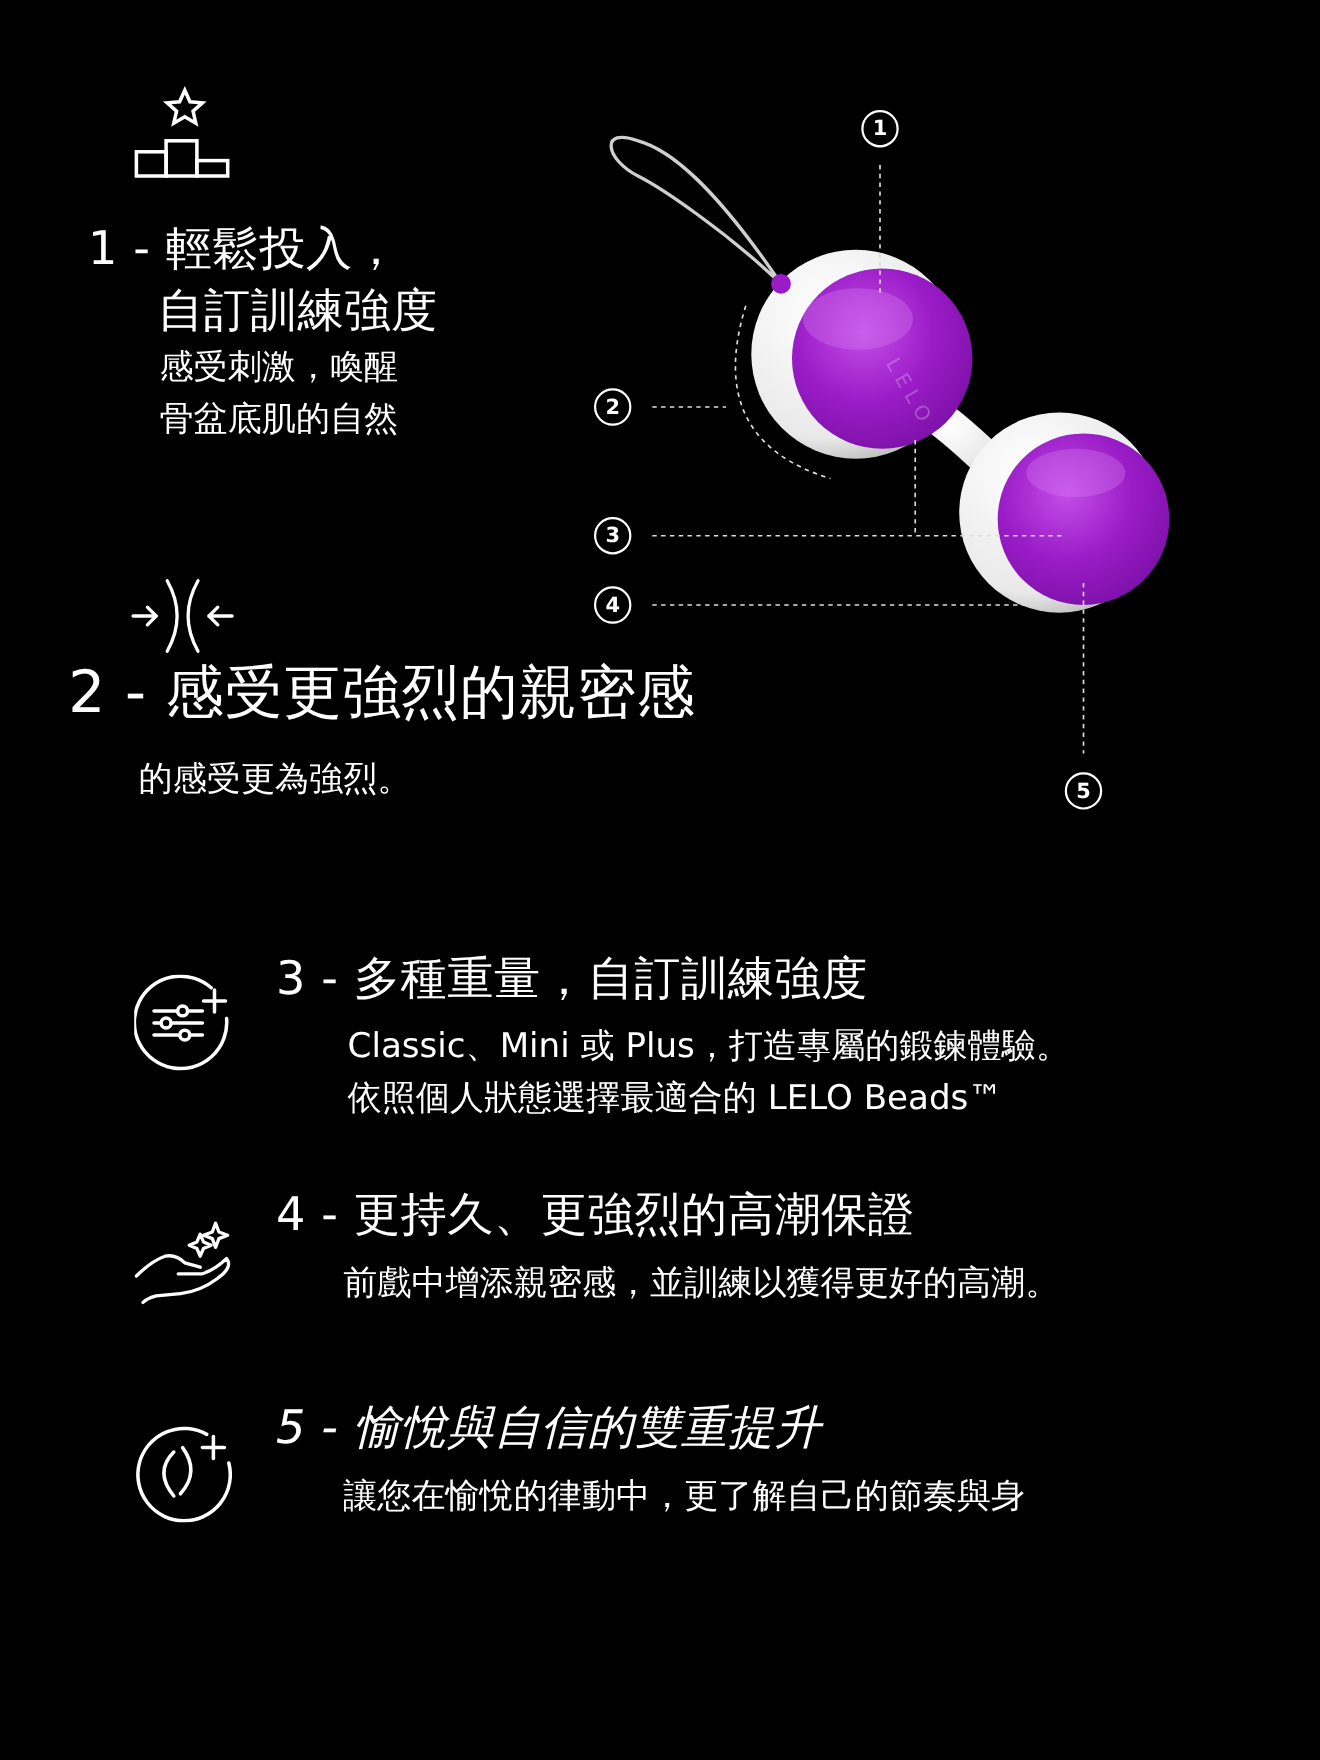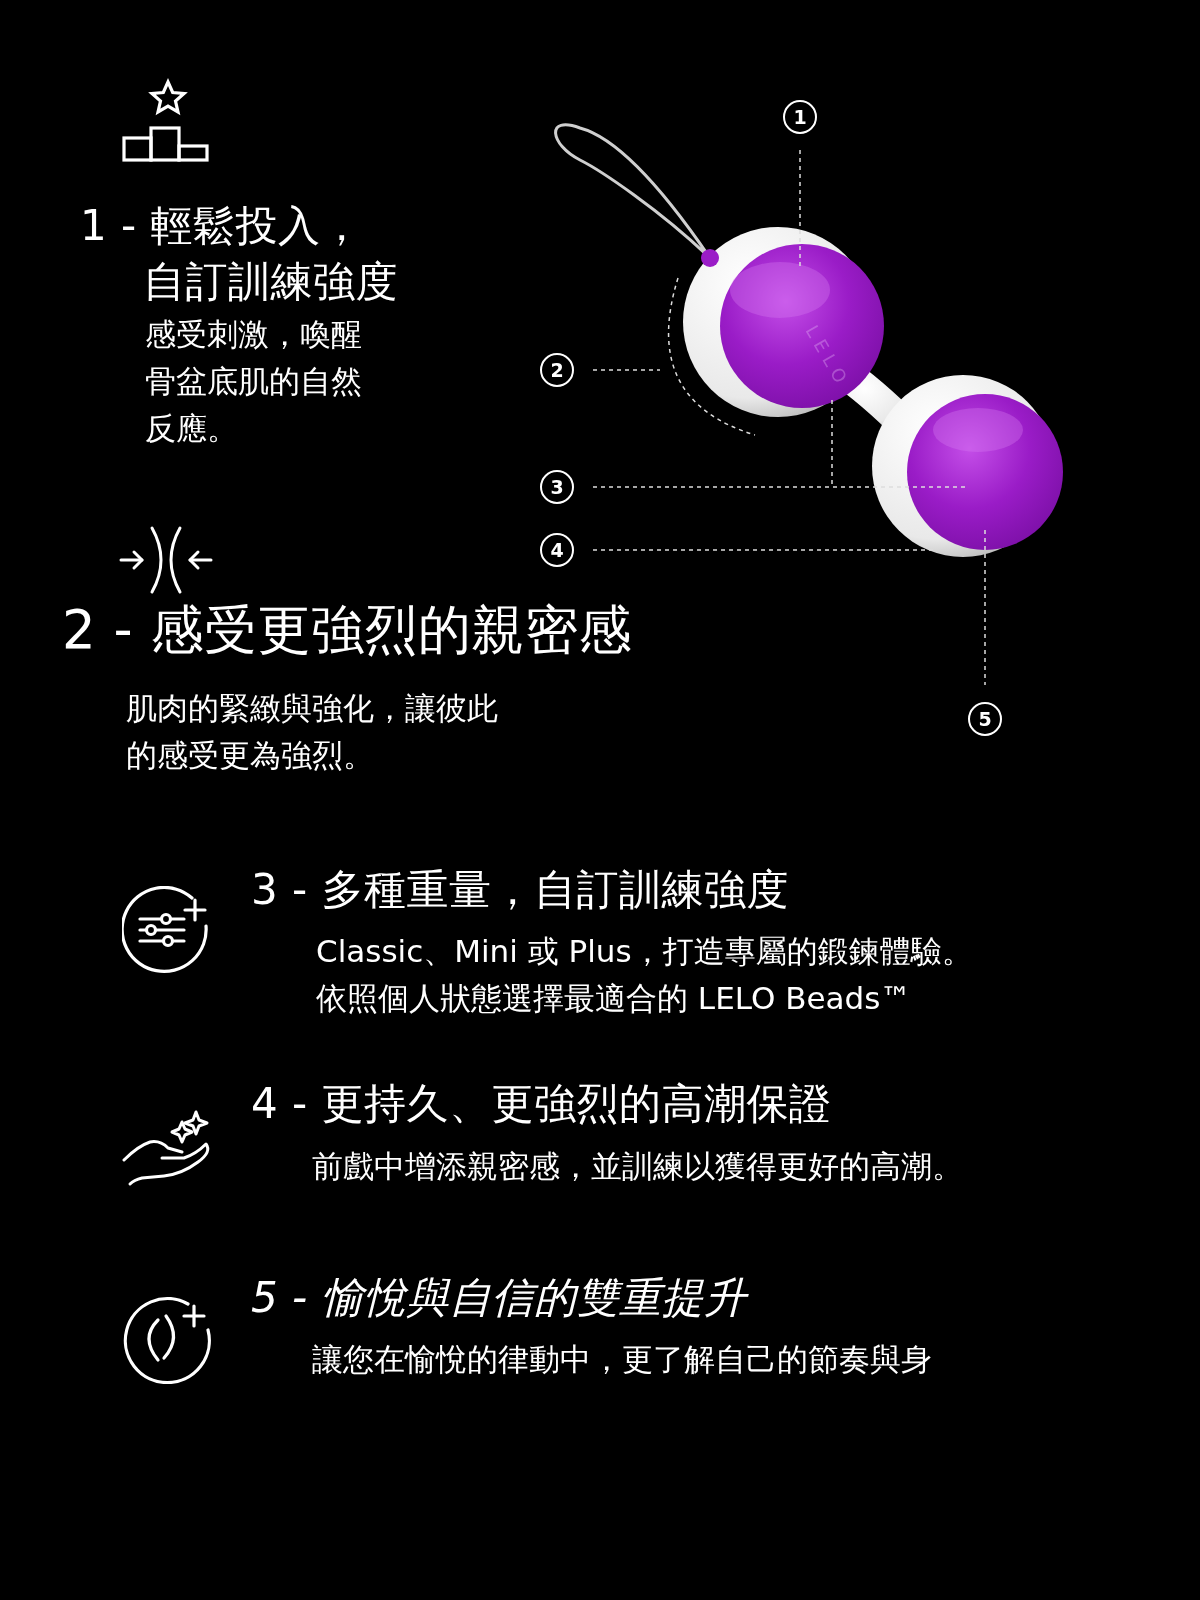--- a/index.html
+++ b/index.html
@@ -39,7 +39,6 @@
 <div class="abs body" style="left:145px;top:311px;">
   <div>感受刺激，喚醒</div>
   <div>骨盆底肌的自然</div>
-  <div>反應。</div>
 </div>
 
 <div class="abs icon" style="left:118px;top:524px;">

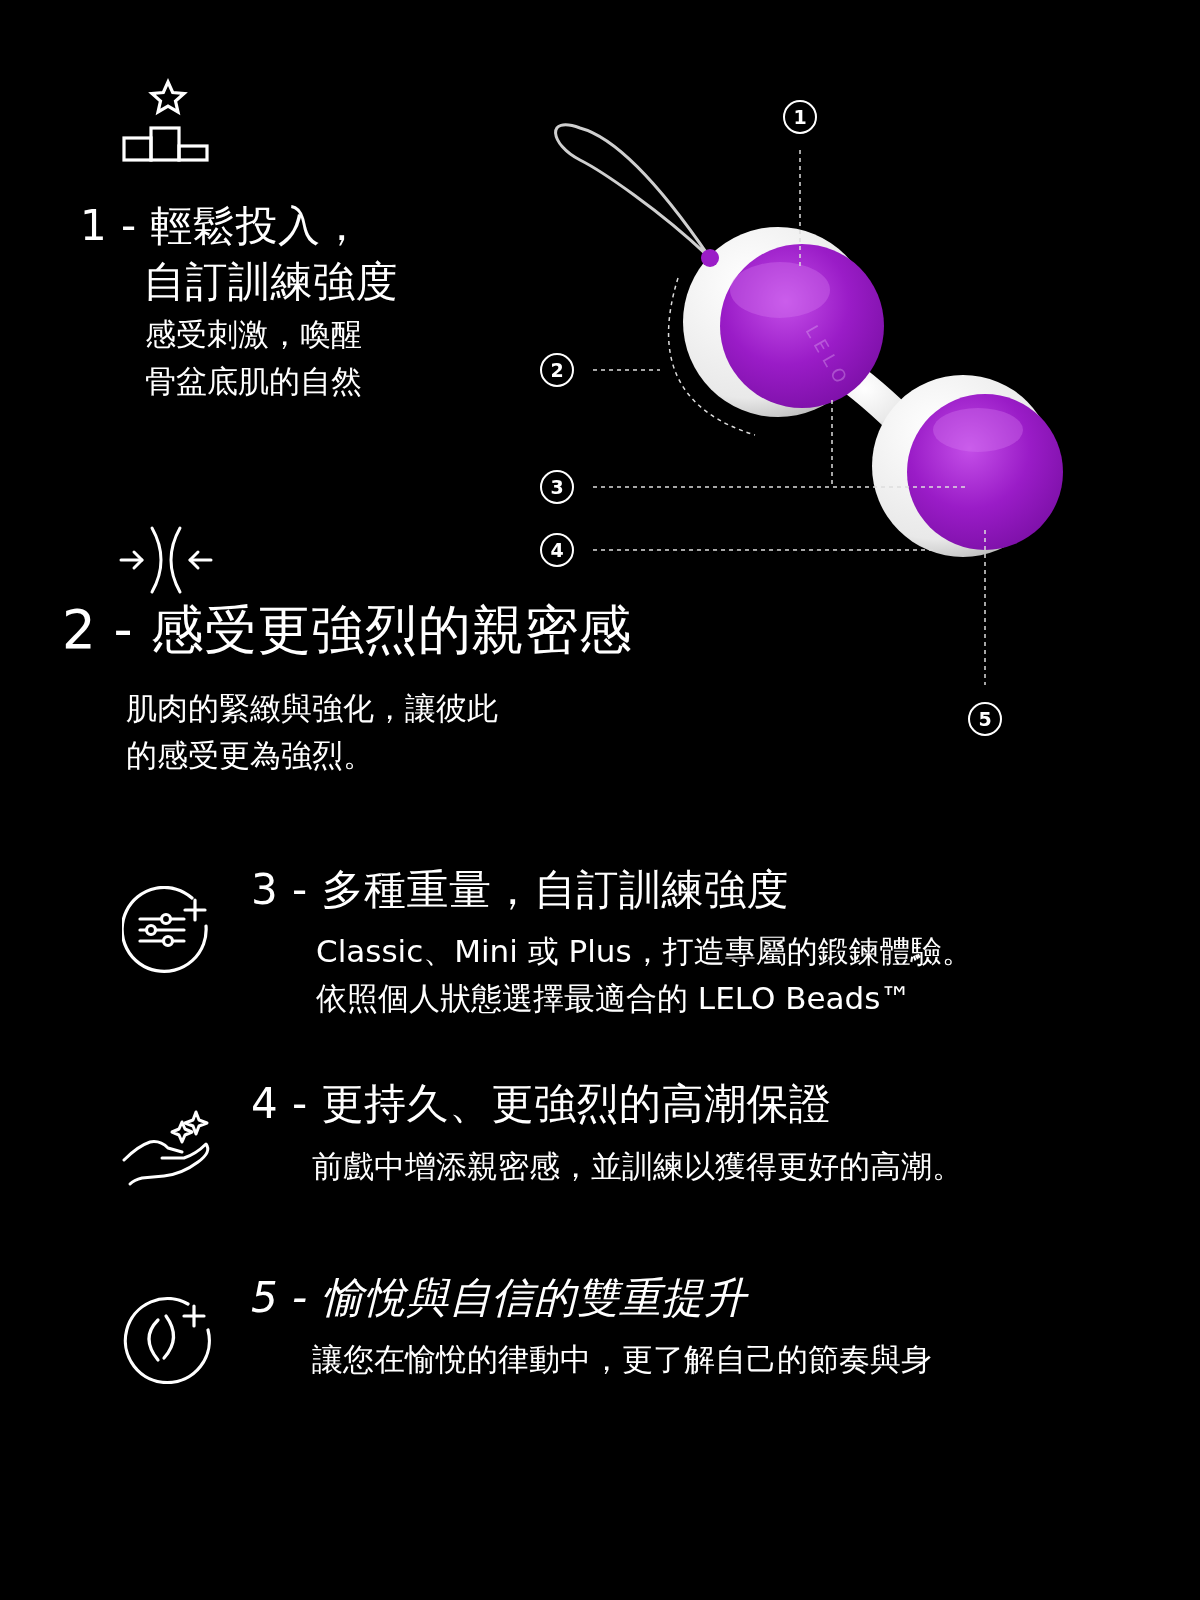--- a/index.html
+++ b/index.html
@@ -57,7 +57,6 @@
   <span>感受更強烈的親密感</span>
 </div>
 <div class="abs body" style="left:126px;top:685px;">
-  <div>肌肉的緊緻與強化，讓彼此</div>
   <div>的感受更為強烈。</div>
 </div>
 

